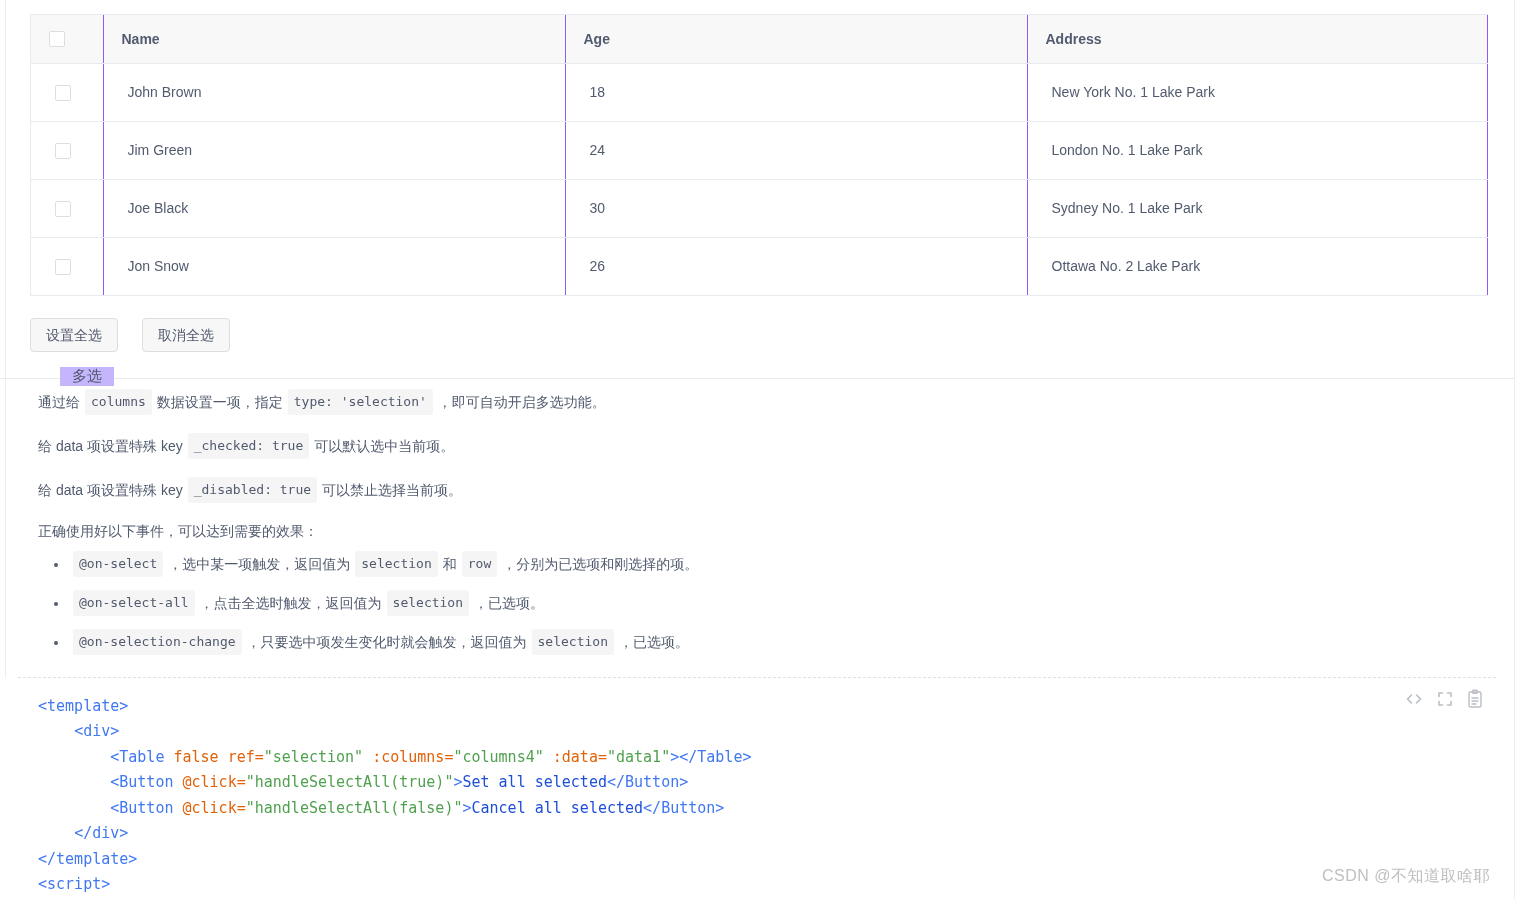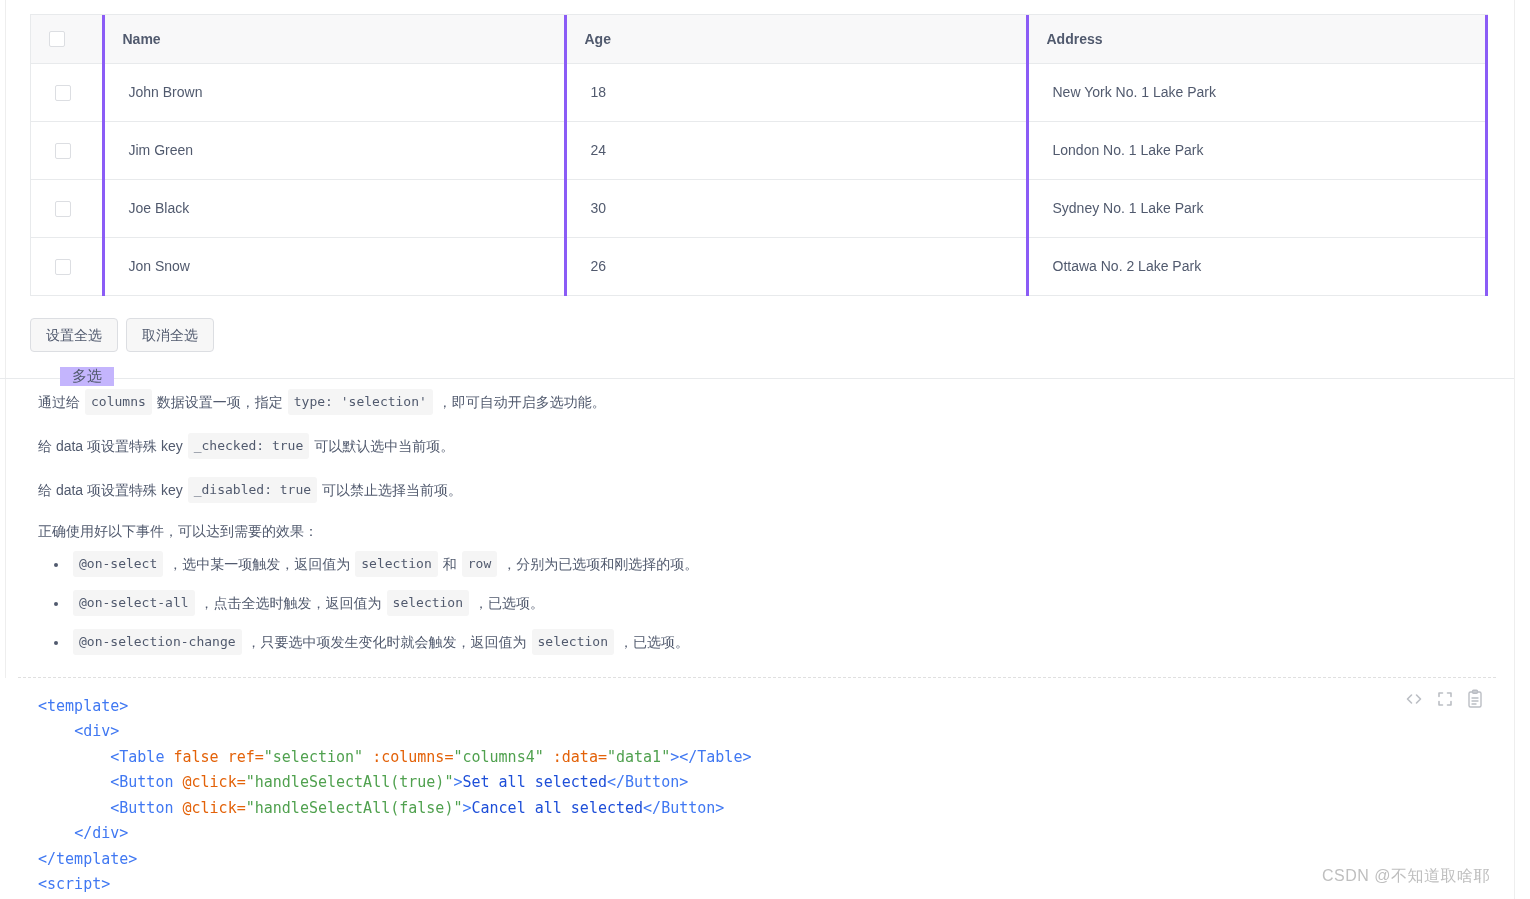--- a/index.html
+++ b/index.html
@@ -53,7 +53,7 @@
   }
   table.ivu-table th,
   table.ivu-table td {
-    border-right: 3px solid #8b5cf6;
+    border-right: 1px solid #8b5cf6;
     border-bottom: 1px solid #e8eaec;
     padding: 0 18px;
     text-align: left;

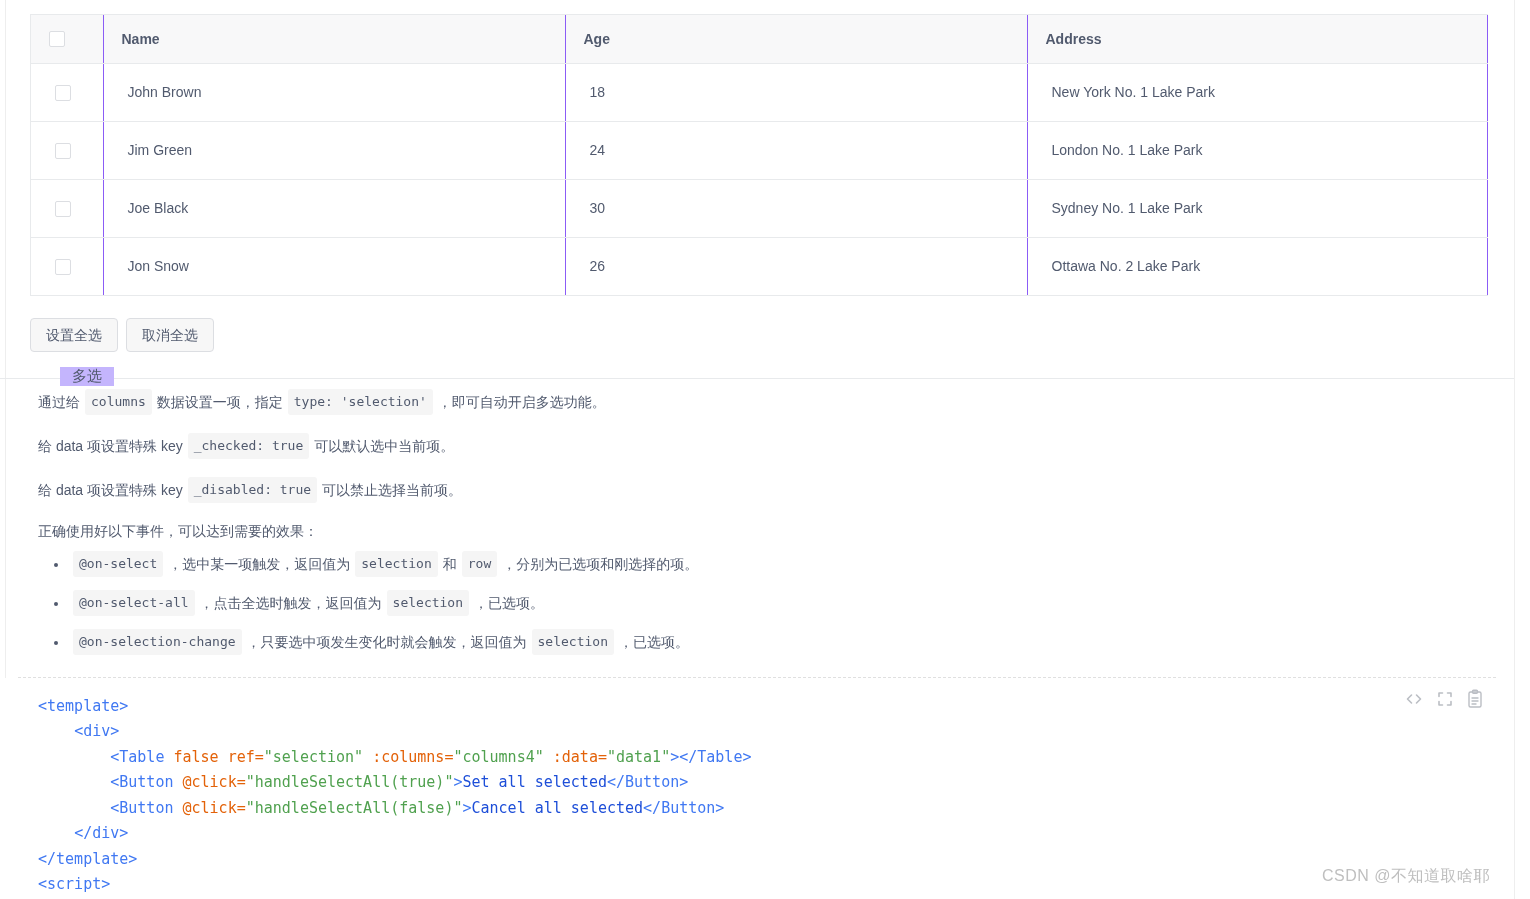--- a/index.html
+++ b/index.html
@@ -93,7 +93,7 @@
   .btn-row {
     margin: 22px 0 0 30px;
     display: flex;
-    gap: 8px;
+    gap: 24px;
   }
   .ivu-btn {
     background: #f7f7f7;

